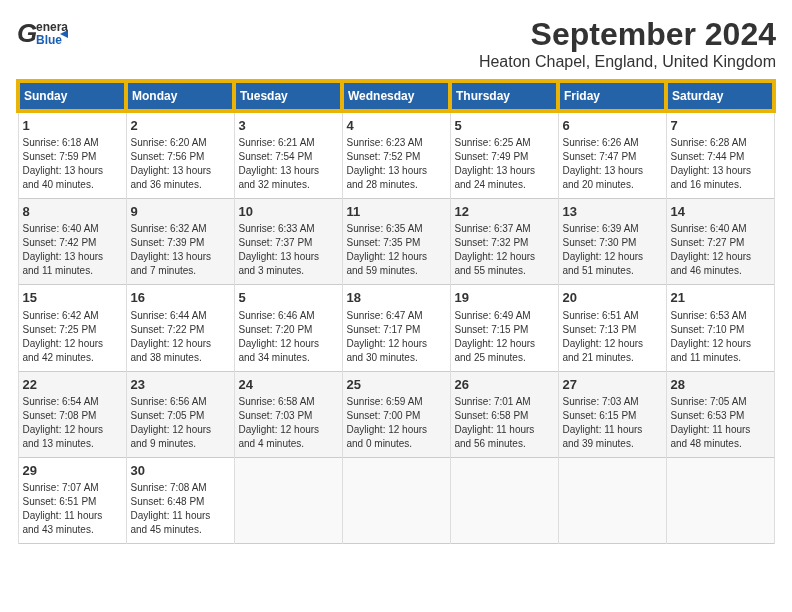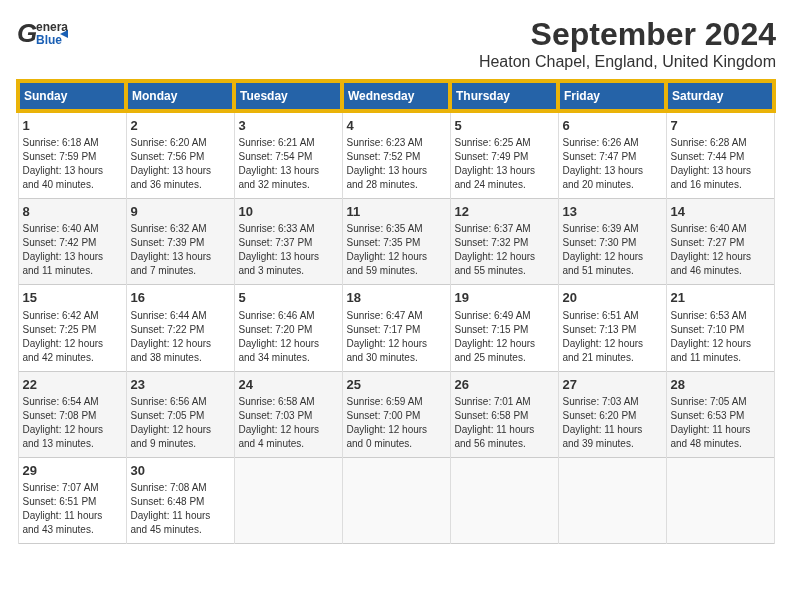--- a/index.html
+++ b/index.html
@@ -315,7 +315,7 @@
         <td>
           <span class="day-num">27</span>
           <span class="day-text">Sunrise: 7:03 AM</span>
-          <span class="day-text">Sunset: 6:20 PM</span>
+          <span class="day-text">Sunset: 6:15 PM</span>
           <span class="day-text">Daylight: 11 hours</span>
           <span class="day-text">and 39 minutes.</span>
         </td>

